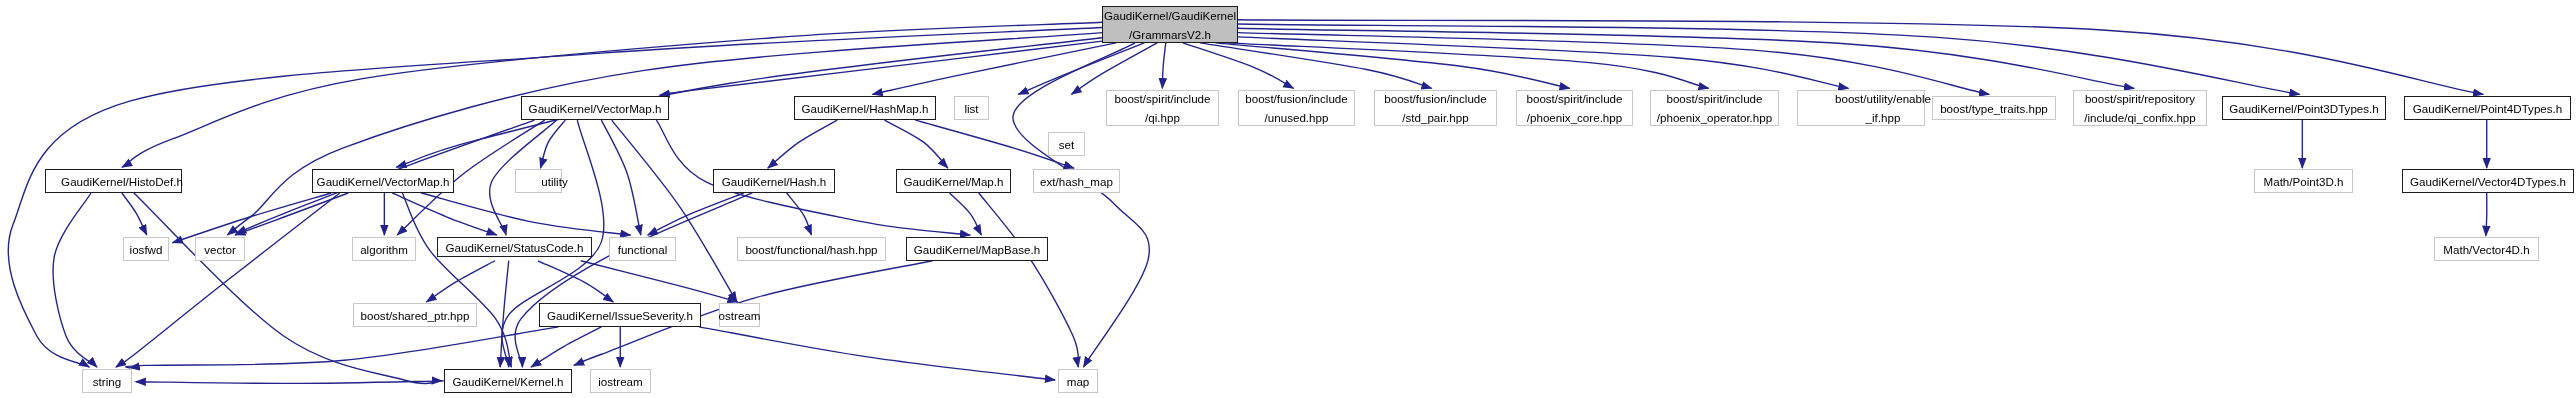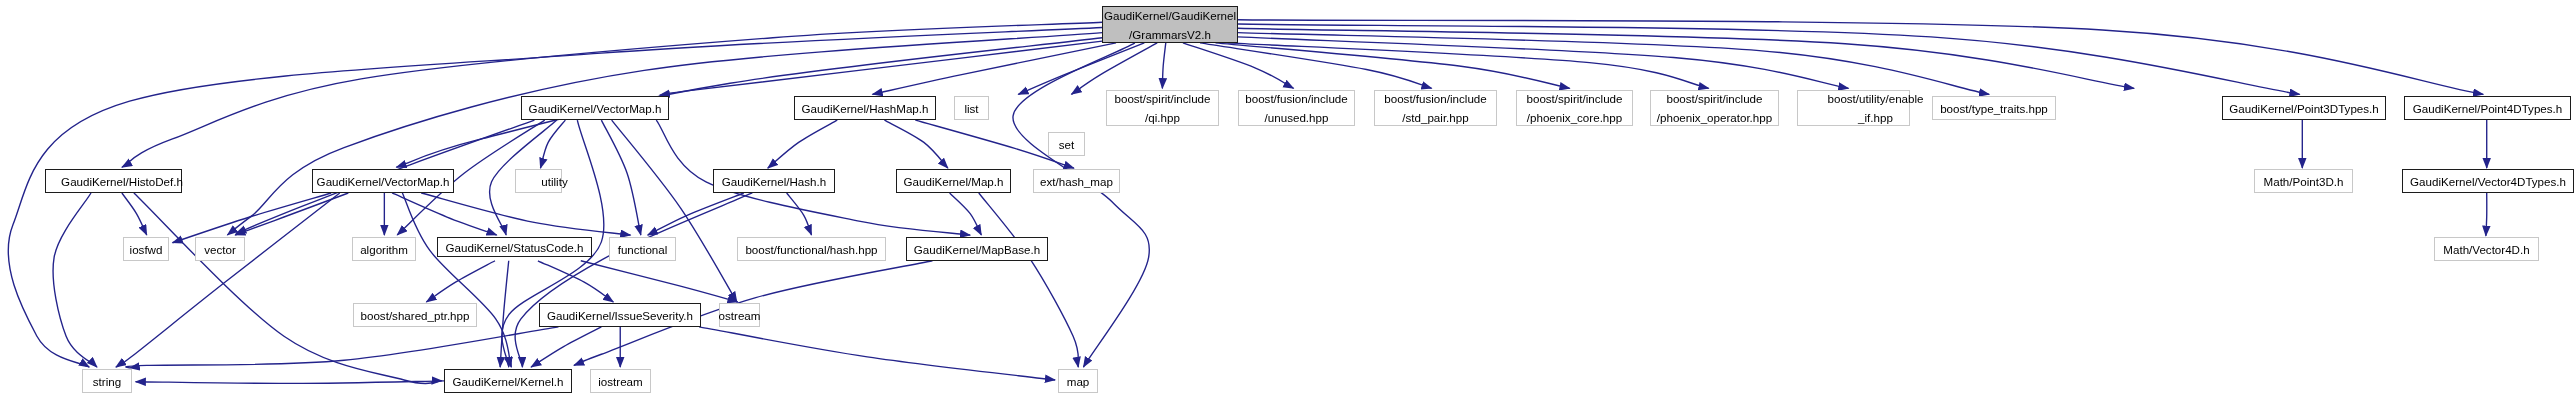--- a/index.html
+++ b/index.html
@@ -125,7 +125,7 @@
       <span>boost/spirit/include
 /phoenix_operator.hpp</span>
     </div>
-    <div class="node plain" style="left: 1797px; top: 90px; width: 113px; height: 36px; background: rgb(255, 255, 255); border-color: rgb(200, 200, 200); color: rgb(0, 0, 0); padding-left: 44px;">
+    <div class="node plain" style="left: 1797px; top: 90px; width: 128px; height: 36px; background: rgb(255, 255, 255); border-color: rgb(200, 200, 200); color: rgb(0, 0, 0); padding-left: 44px;">
       <span>boost/utility/enable
 _if.hpp</span>
     </div>

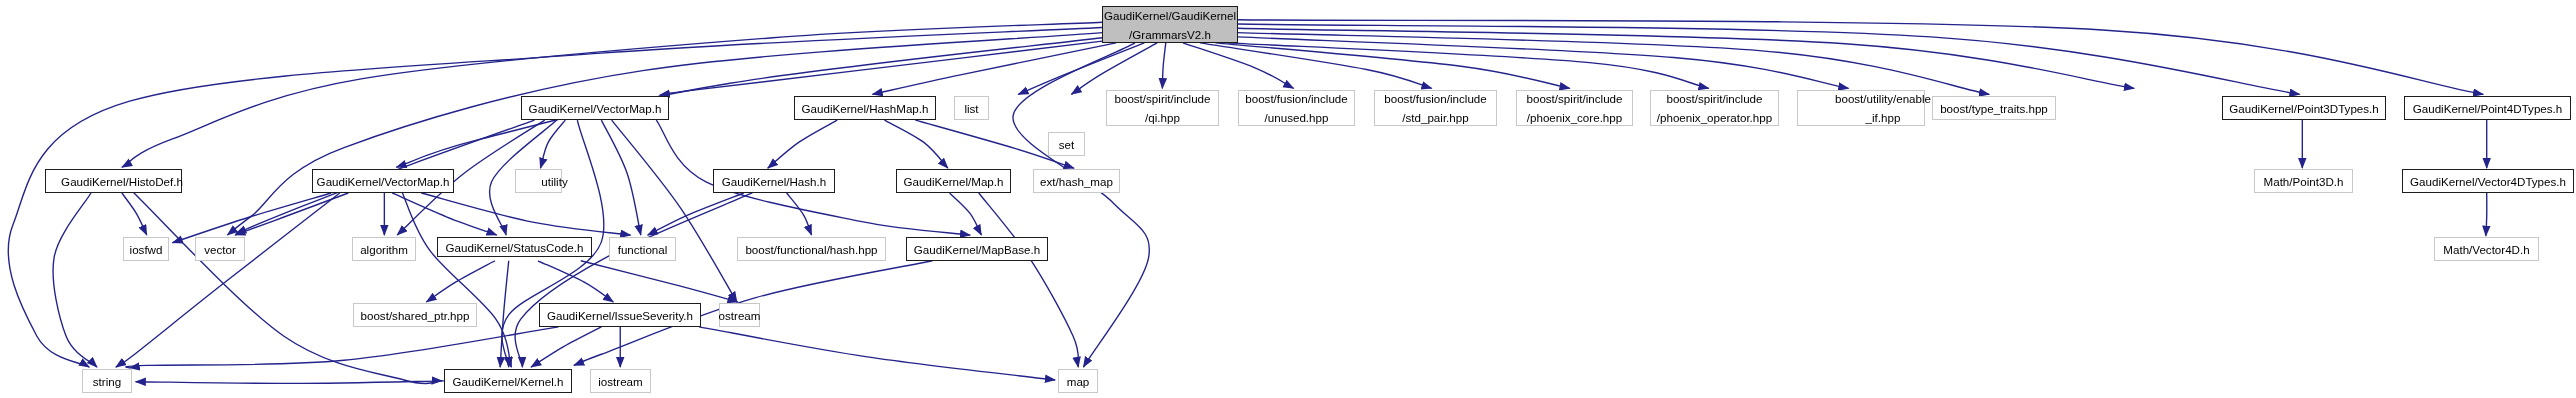--- a/index.html
+++ b/index.html
@@ -132,6 +132,10 @@
     <div class="node plain" style="left: 1932px; top: 96px; width: 124px; height: 24px; background: rgb(255, 255, 255); border-color: rgb(200, 200, 200); color: rgb(0, 0, 0);">
       <span>boost/type_traits.hpp</span>
     </div>
+    <div class="node plain" style="left: 2073px; top: 90px; width: 134px; height: 36px; background: rgb(255, 255, 255); border-color: rgb(200, 200, 200); color: rgb(0, 0, 0);">
+      <span>boost/spirit/repository
+/include/qi_confix.hpp</span>
+    </div>
     <div class="node linked" style="left: 2222px; top: 96px; width: 164px; height: 24px; background: rgb(255, 255, 255); border-color: rgb(28, 28, 28); color: rgb(0, 0, 0);">
       <span>GaudiKernel/Point3DTypes.h</span>
     </div>

